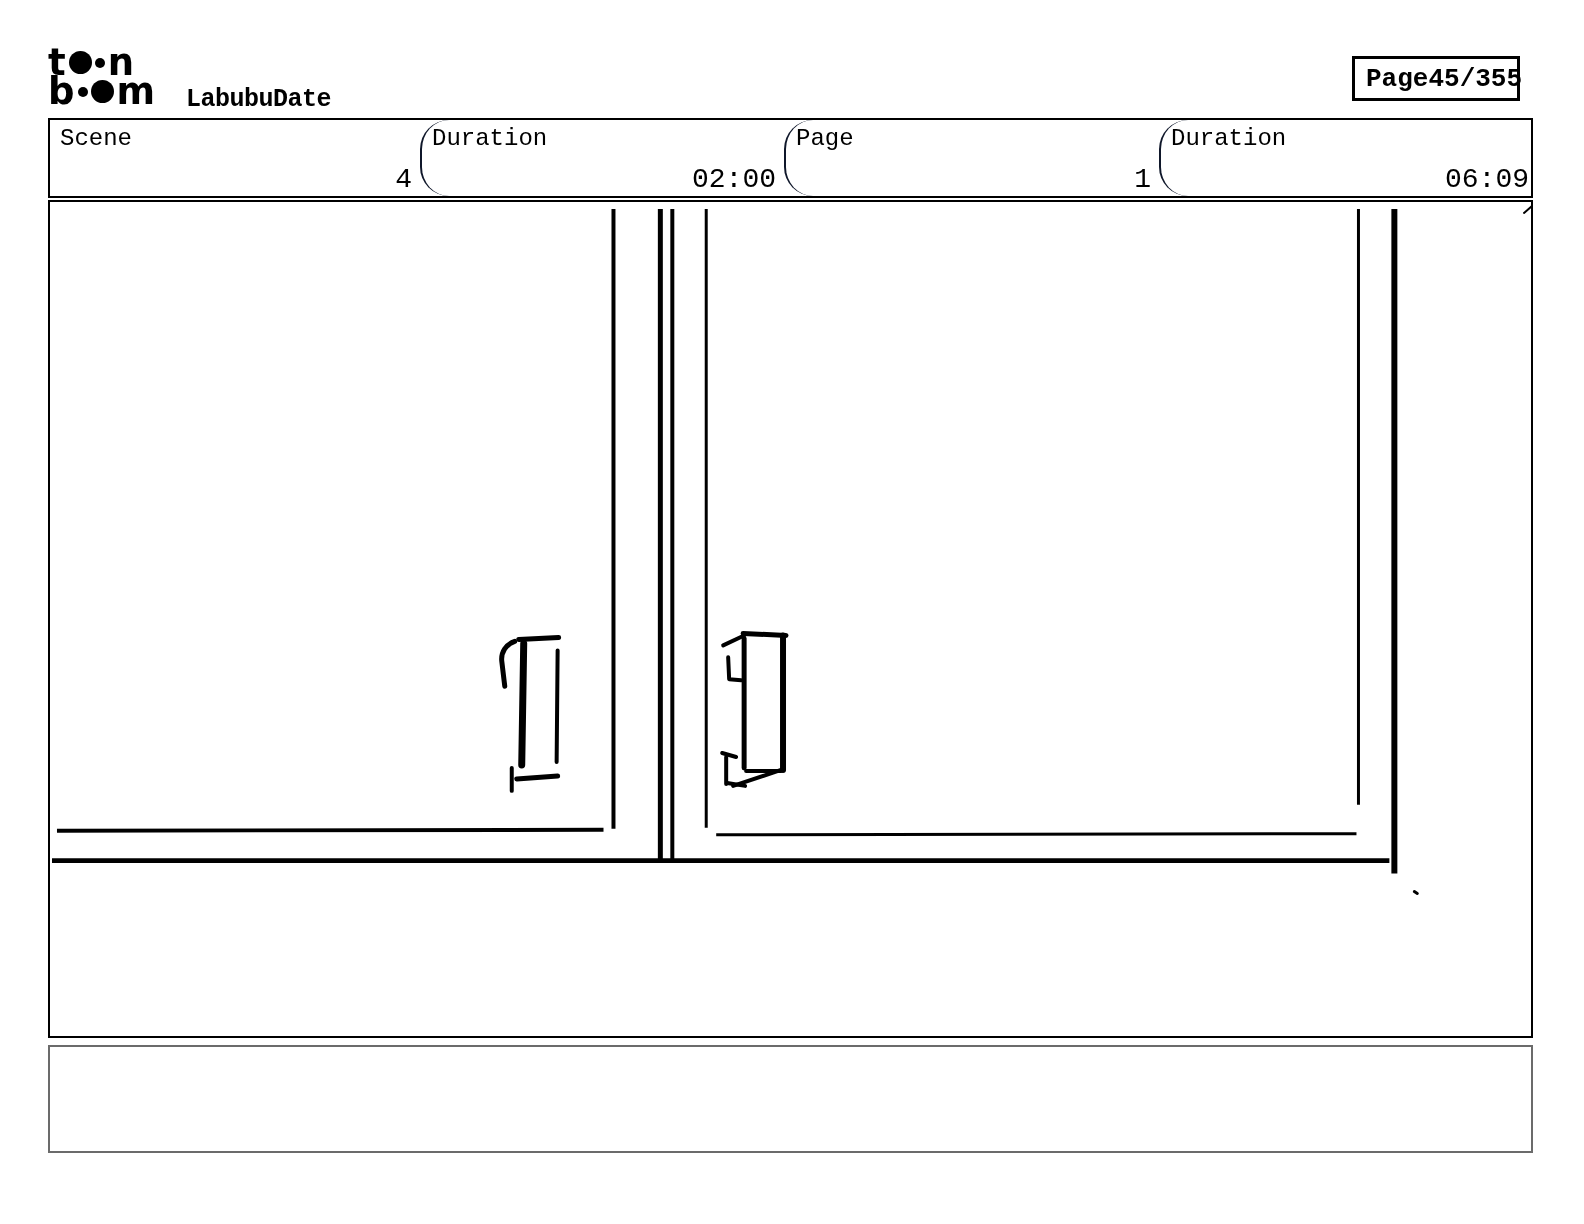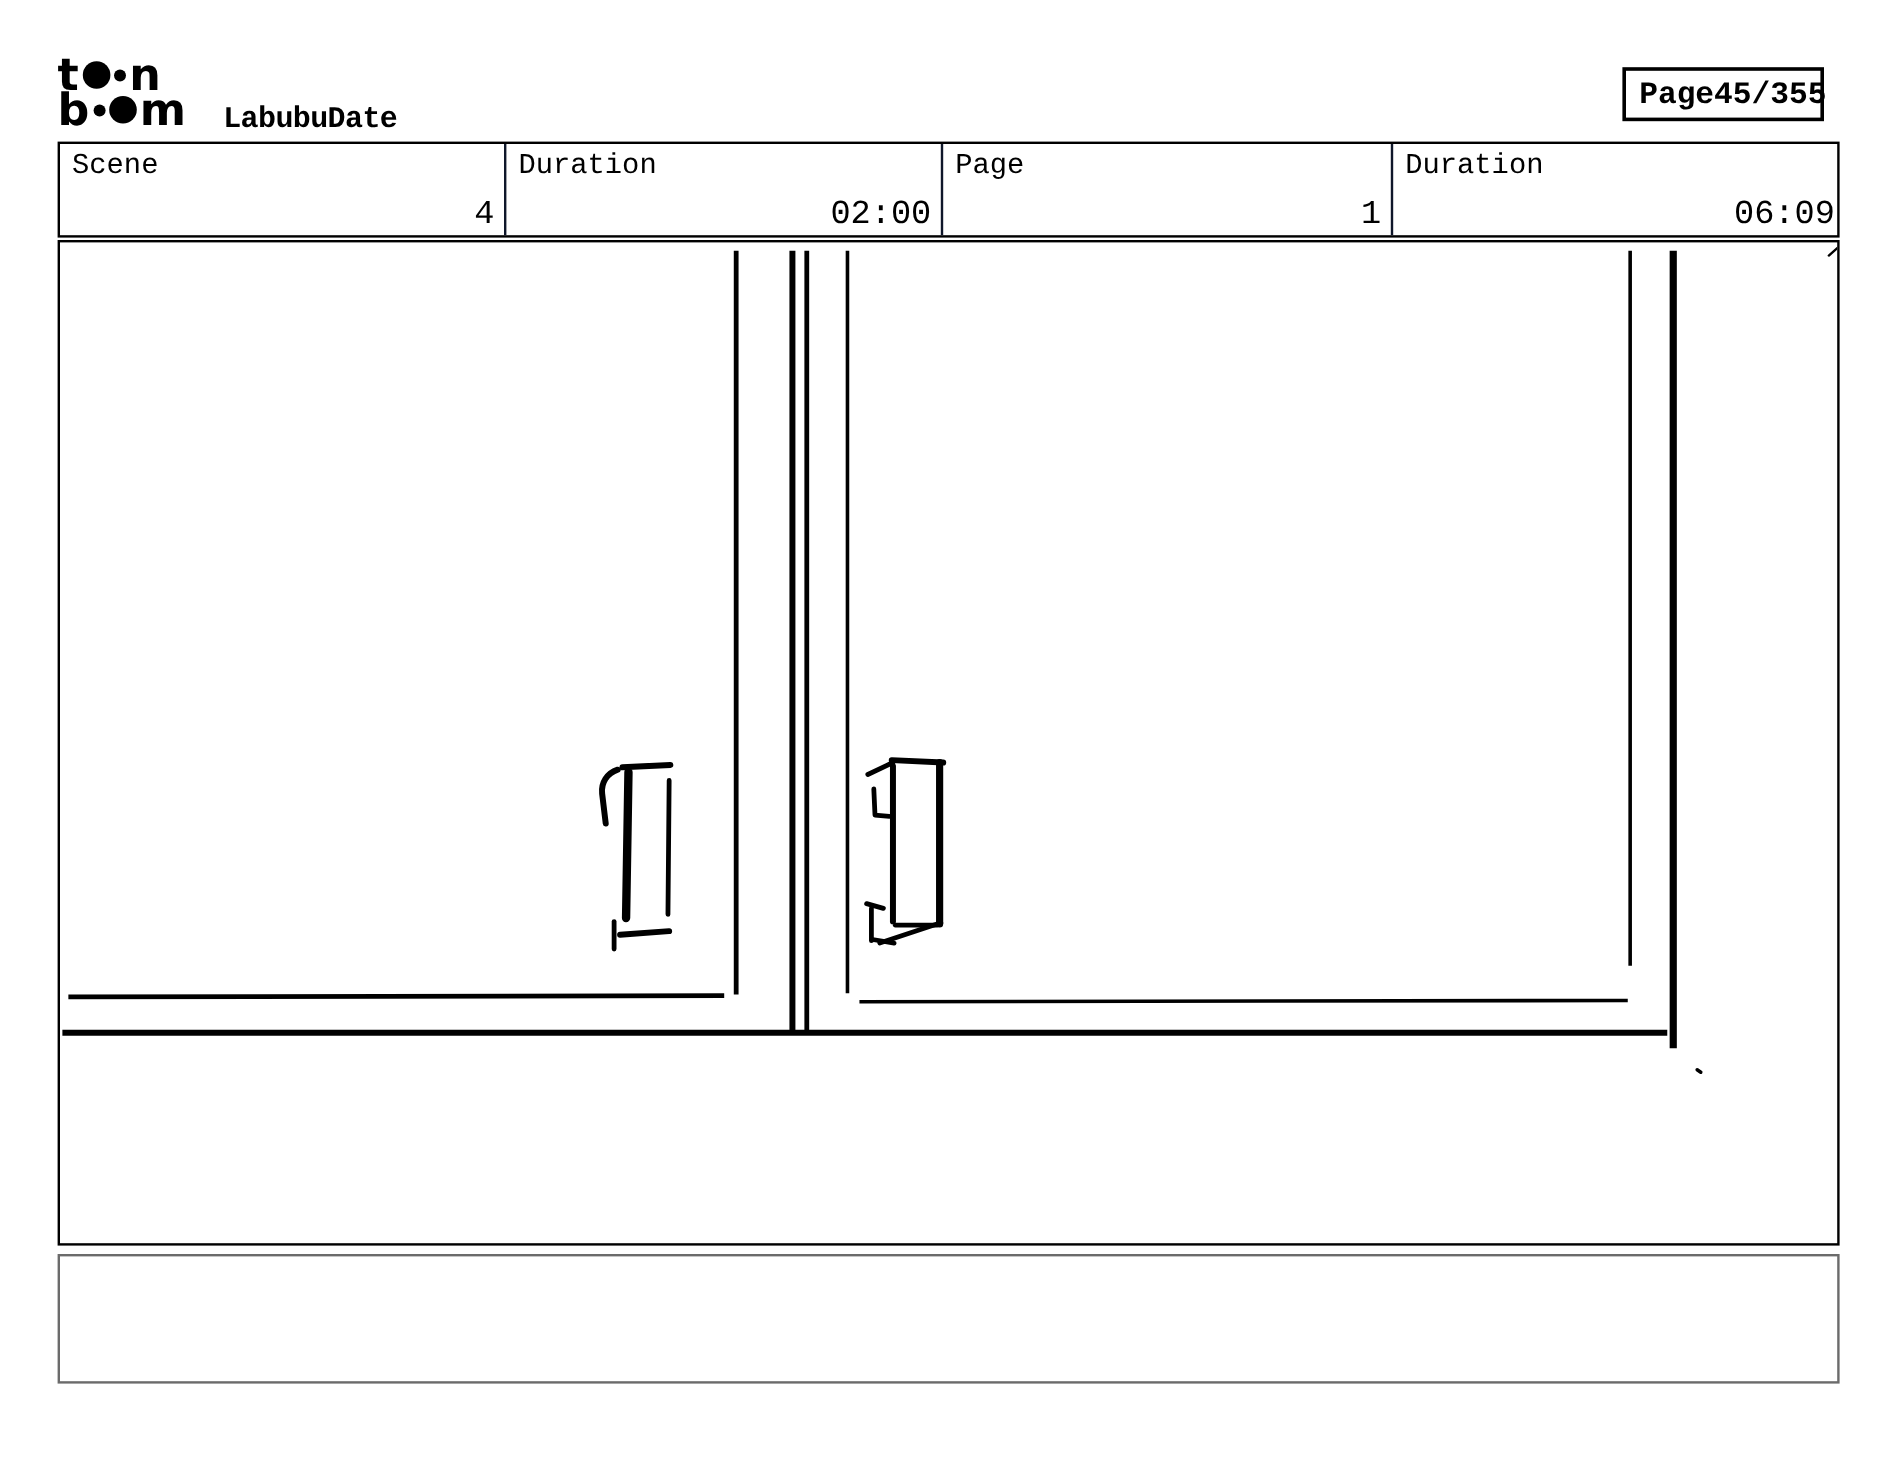--- a/index.html
+++ b/index.html
@@ -48,7 +48,7 @@
     border:2px solid #000;
     display:flex;
   }
-  .info-cell { position:relative; box-sizing:border-box; height:100%; }
+  .info-cell { position:relative; box-sizing:border-box; height:100%;border-radius:29px; }
   .info-cell + .info-cell { border-left:2px solid #0f172a; }
   .info-cell .cell-label {
     position:absolute; left:10px; top:5px;

